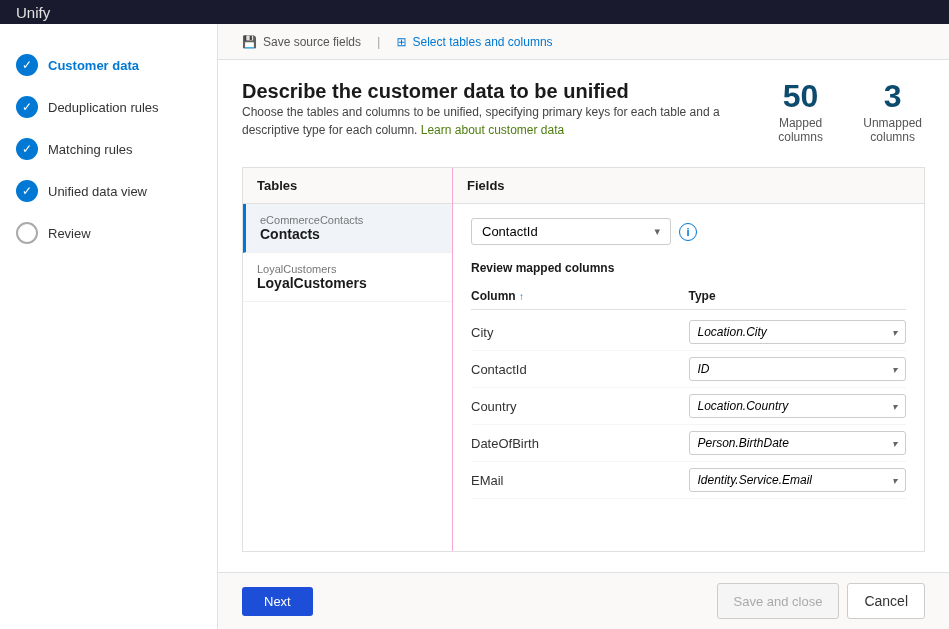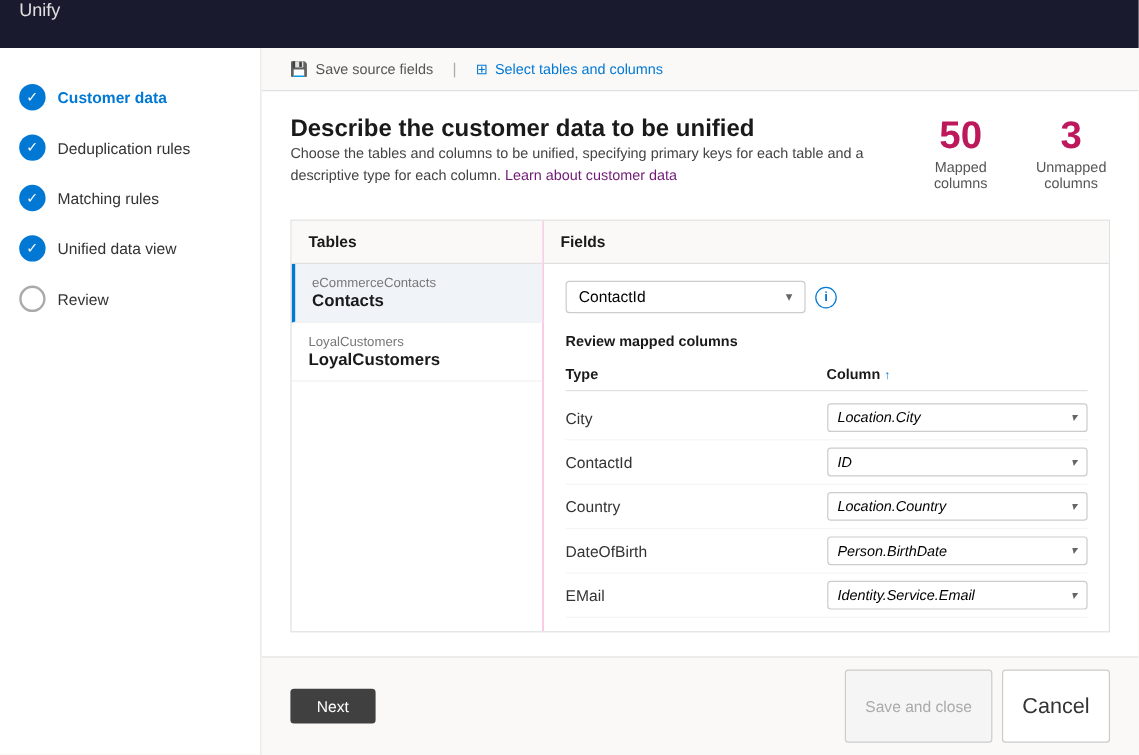--- a/index.html
+++ b/index.html
@@ -8,7 +8,7 @@
     .app-container { display: flex; flex-direction: column; height: 629px; width: 949px; }
 
     
-    .top-bar { background: #1a1a2e; color: white; padding: 0 16px; height: 40px; display: flex; align-items: flex-start; }
+    .top-bar { background: #1a1a2e; color: white; padding: 0 16px; height: 24px; display: flex; align-items: center; }
     .top-bar-title { font-size: 15px; font-weight: 500; color: #e0e0e0; }
 
     

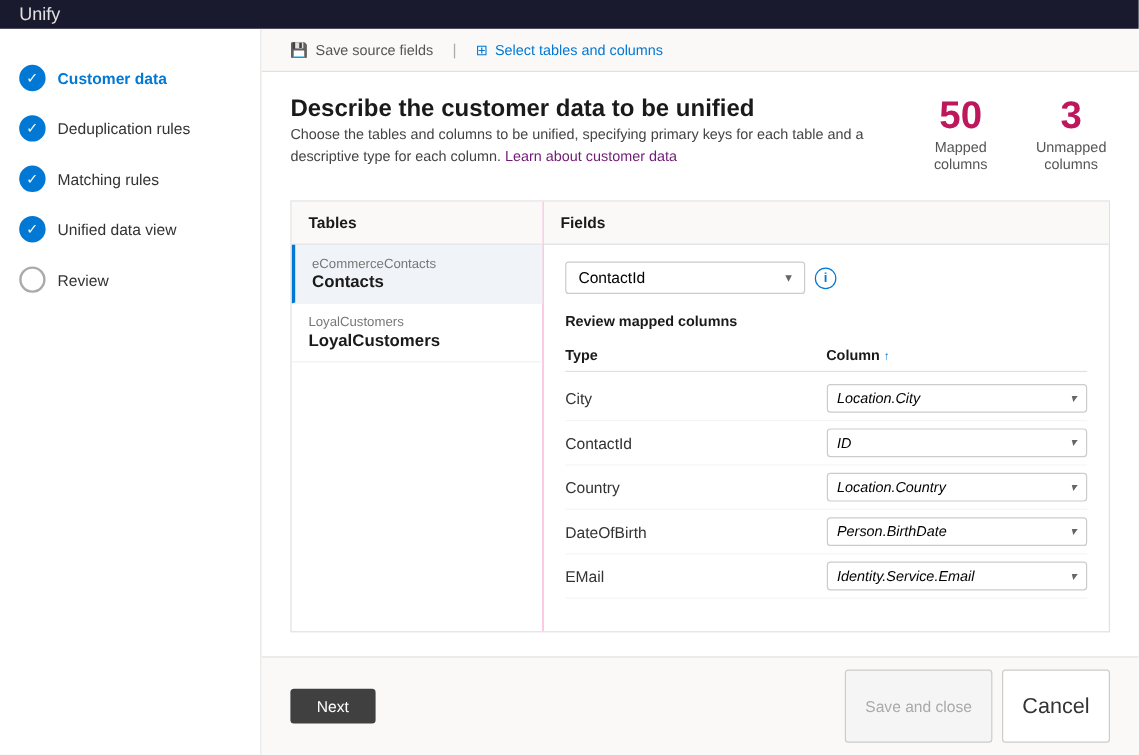--- a/index.html
+++ b/index.html
@@ -41,7 +41,7 @@
     .page-title { font-size: 20px; font-weight: 600; color: #1a1a1a; }
     .stats-row { display: flex; gap: 32px; align-items: flex-start; }
     .stat-item { text-align: center; }
-    .stat-number { font-size: 32px; font-weight: 700; color: #be185d; line-height: 1; }
+    .stat-number { font-size: 32px; font-weight: 700; color: #0c4a6e; line-height: 1; }
     .stat-label { font-size: 12px; color: #555; margin-top: 4px; }
 
     

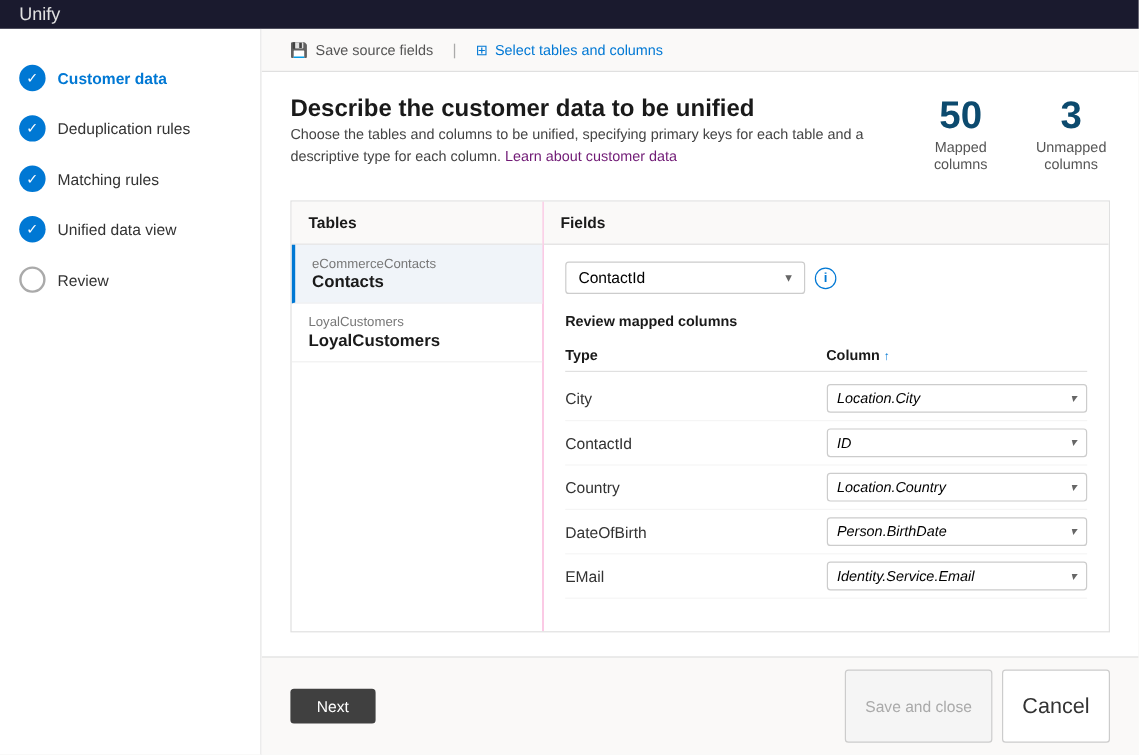--- a/index.html
+++ b/index.html
@@ -46,7 +46,7 @@
 
     
     .page-desc { font-size: 12px; color: #444; line-height: 1.5; margin-bottom: 16px; }
-    .learn-link { color: #701a75; text-decoration: none; }
+    .learn-link { color: #4d7c0f; text-decoration: none; }
 
     
     .tables-fields { display: flex; flex: 1; gap: 0; border: 1px solid #e0e0e0; overflow: hidden; }

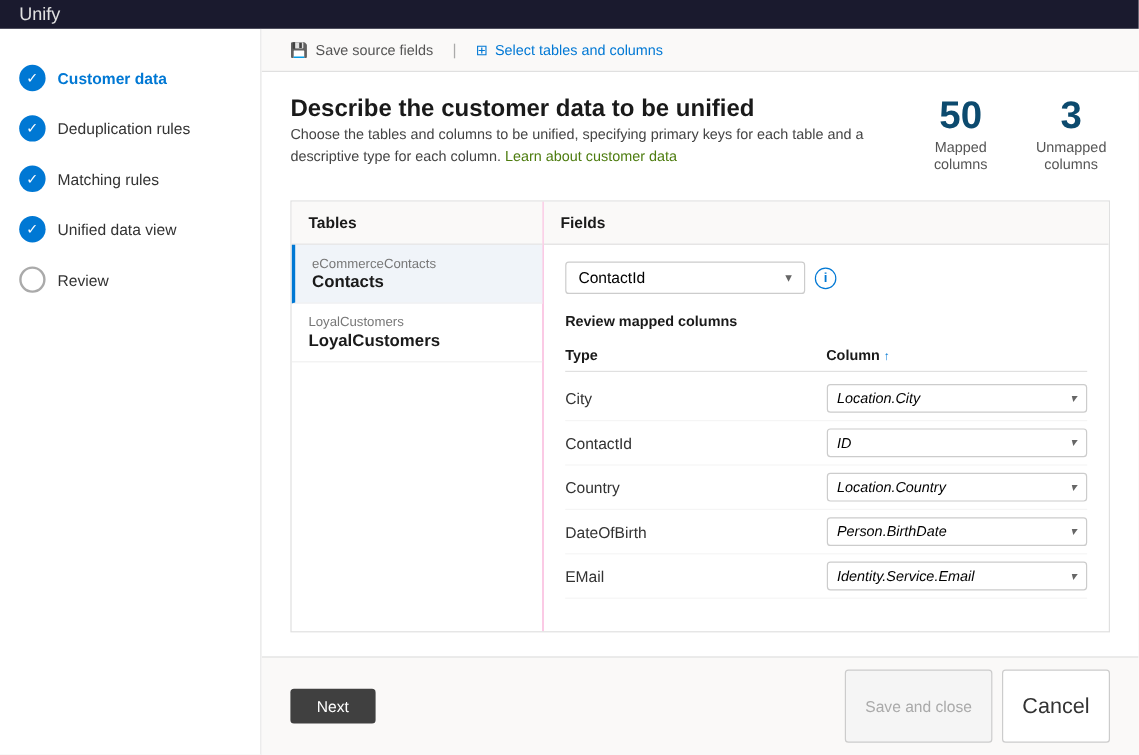--- a/index.html
+++ b/index.html
@@ -200,11 +200,11 @@
               <div class="mapped-label">Review mapped columns</div>
               <div class="columns-table">
                 <div class="col-header-row">
-                  <div class="col-header col-type">Type</div>
                   <div class="col-header col-name">
                     <span>Column</span>
                     <span class="sort-arrow"> ↑</span>
                   </div>
+                  <div class="col-header col-type">Type</div>
                 </div>
 
                 <div class="col-row">

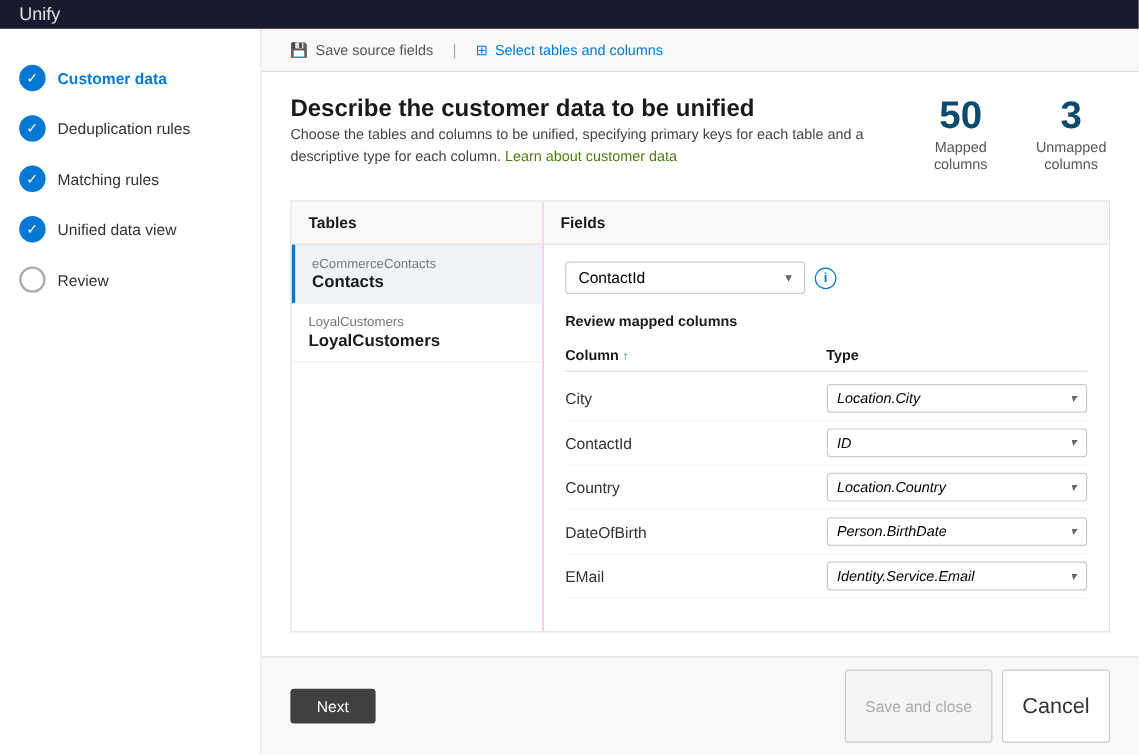--- a/index.html
+++ b/index.html
@@ -87,7 +87,7 @@
 
     
     .bottom-bar { border-top: 1px solid #e0e0e0; padding: 10px 24px; display: flex; align-items: center; justify-content: space-between; background: #faf9f8; }
-    .btn-next { background: #404040; color: white; border: none; padding: 7px 22px; border-radius: 3px; font-size: 13px; cursor: pointer; font-weight: 500; }
+    .btn-next { background: #1d4ed8; color: white; border: none; padding: 7px 22px; border-radius: 3px; font-size: 13px; cursor: pointer; font-weight: 500; }
     .btn-save { background: #fff; color: #333; border: 1px solid #ccc; padding: 7px 16px; border-radius: 3px; font-size: 13px; cursor: pointer; margin-right: 8px; }
     .btn-save:disabled { color: #aaa; background: #f5f5f5; }
     .btn-cancel { background: #fff; color: #333; border: 1px solid #ccc; padding: 19px 16px; border-radius: 3px; font-size: 18px; cursor: pointer; }

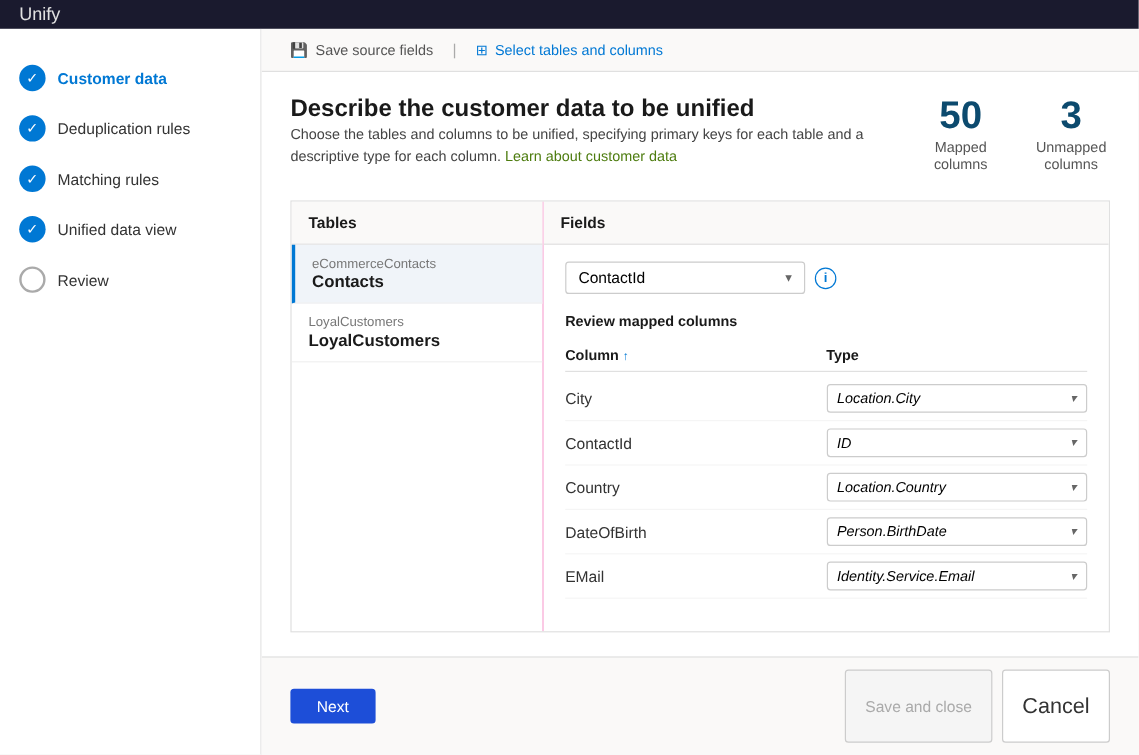--- a/index.html
+++ b/index.html
@@ -90,7 +90,7 @@
     .btn-next { background: #1d4ed8; color: white; border: none; padding: 7px 22px; border-radius: 3px; font-size: 13px; cursor: pointer; font-weight: 500; }
     .btn-save { background: #fff; color: #333; border: 1px solid #ccc; padding: 7px 16px; border-radius: 3px; font-size: 13px; cursor: pointer; margin-right: 8px; }
     .btn-save:disabled { color: #aaa; background: #f5f5f5; }
-    .btn-cancel { background: #fff; color: #333; border: 1px solid #ccc; padding: 19px 16px; border-radius: 3px; font-size: 18px; cursor: pointer; }
+    .btn-cancel { background: #fff; color: #333; border: 1px solid #ccc; padding: 9px 16px; border-radius: 3px; font-size: 14px; cursor: pointer; }
     .right-btns { display: flex; gap: 0; }
   </style>
 </head>

